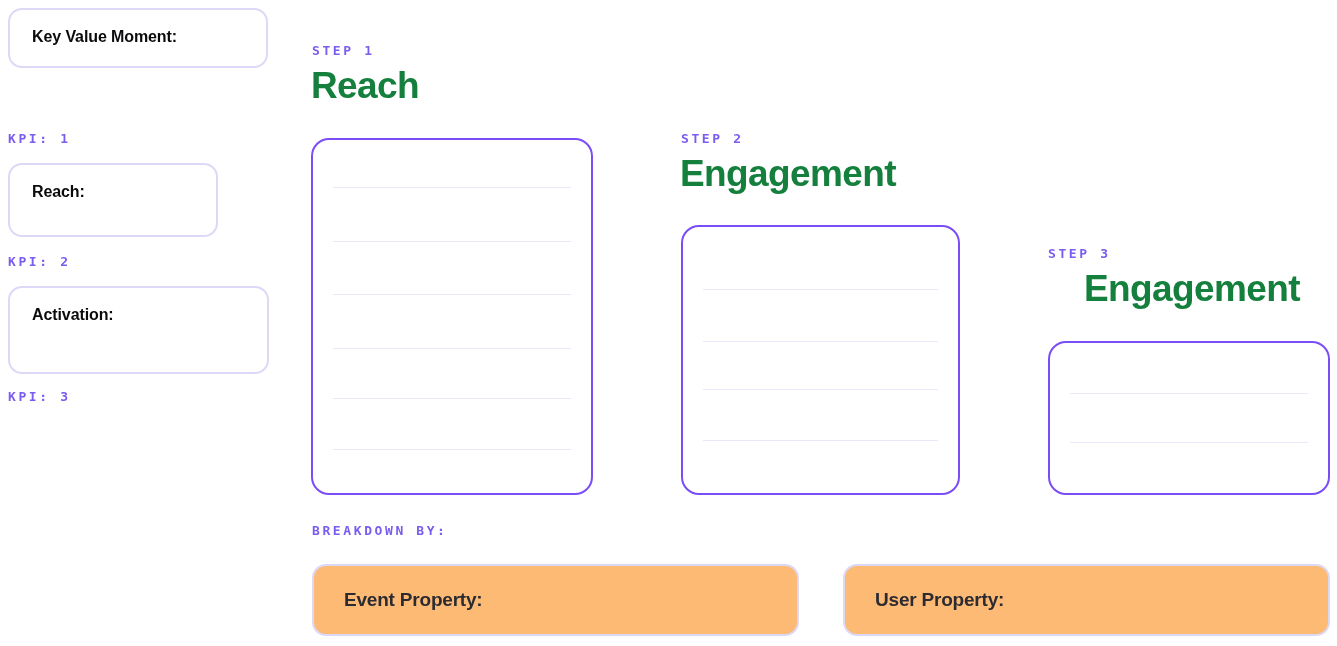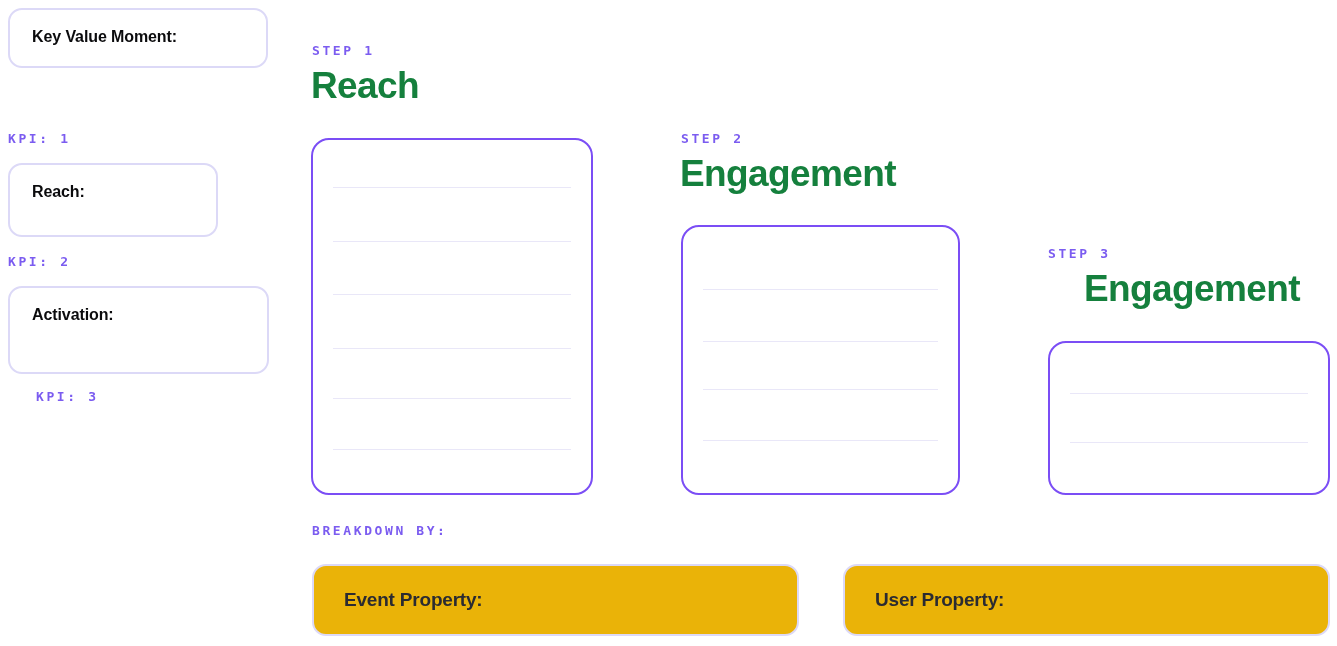--- a/index.html
+++ b/index.html
@@ -124,7 +124,7 @@
     <span class="box-label">Activation:</span>
   </div>
 
-  <div class="node mono-label" style="left:8px; top:390px;margin-left:28px;">KPI: 3</div>
+  <div class="node mono-label" style="left:8px; top:390px;">KPI: 3</div>
 
 
   <div class="node mono-label" style="left:312px; top:44px;">STEP 1</div>

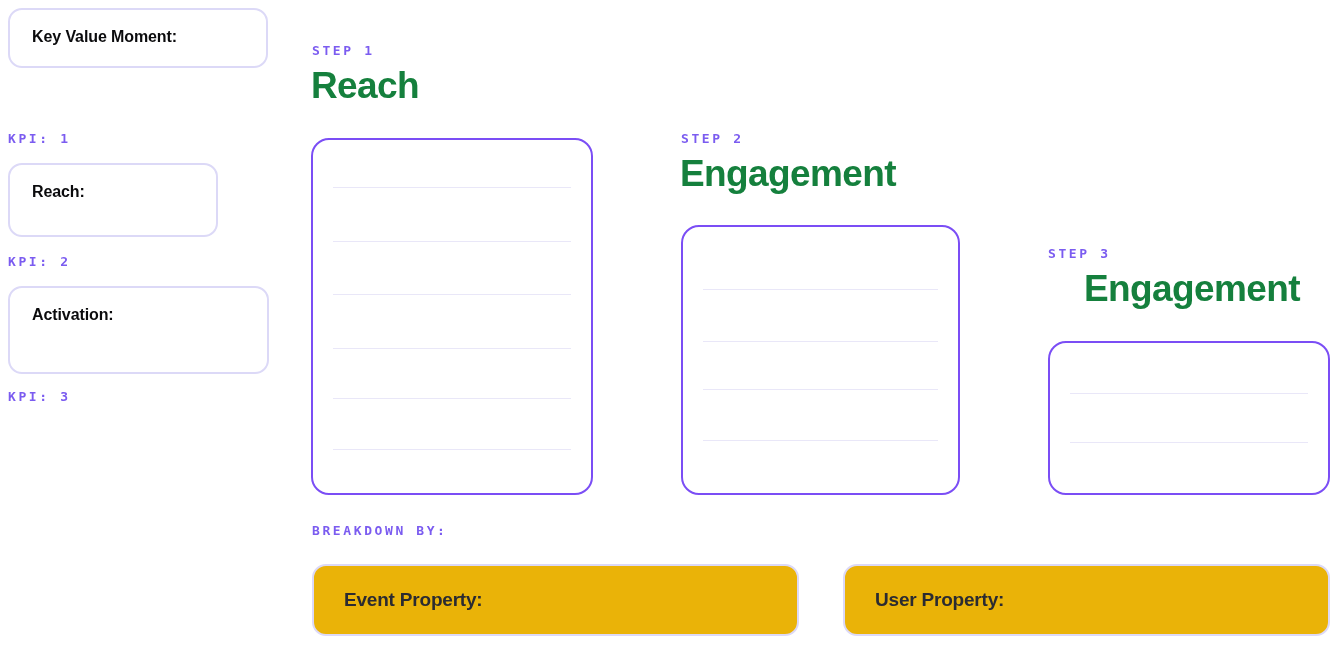--- a/index.html
+++ b/index.html
@@ -66,7 +66,7 @@
 
   
   .breakdown-box {
-    background: #eab308;
+    background: #fdba74;
     border: 2px solid #dcd9f7;
     border-radius: 14px;
     display: flex;

